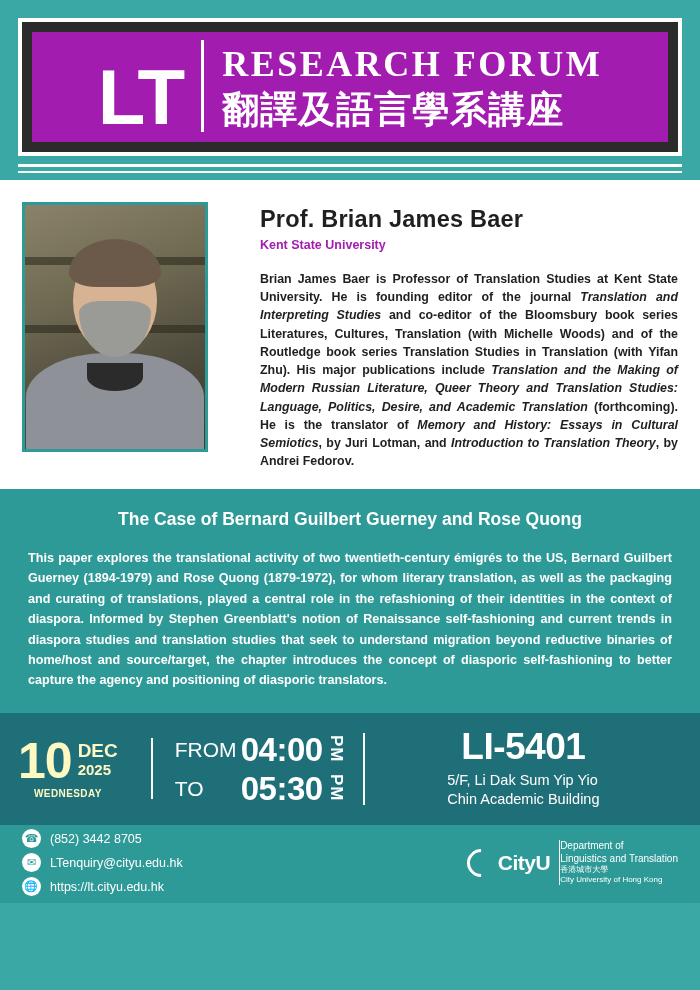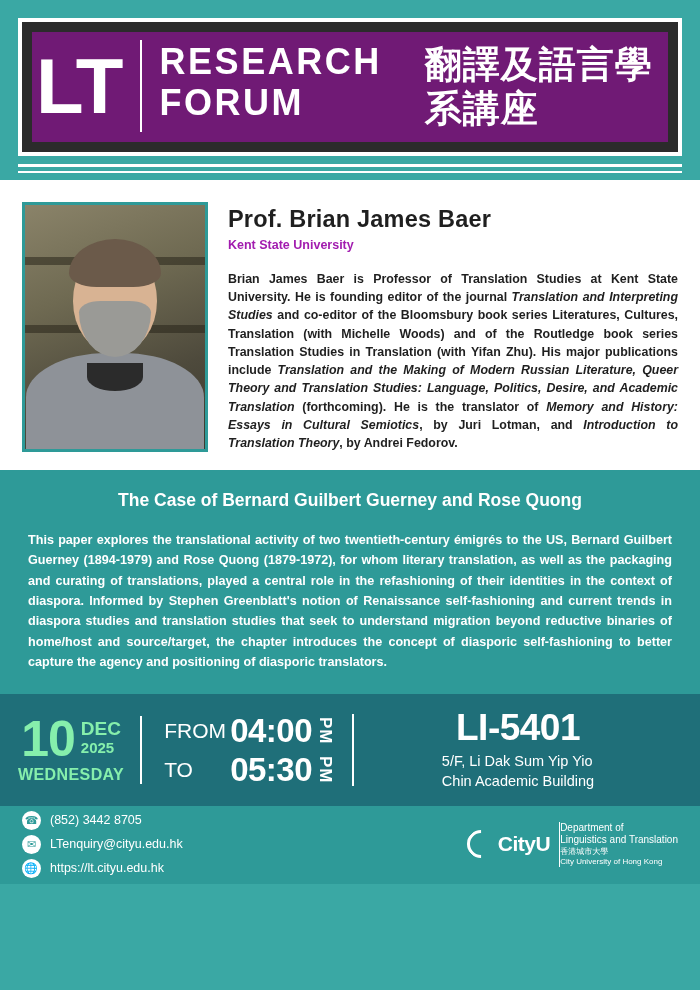--- a/index.html
+++ b/index.html
@@ -31,9 +31,9 @@
     padding: 10px 10px;
   }
   .header-inner {
-    background: #701a75;
-    display: flex;
-    align-items: center;
+    background: #a21caf;
+    display: flex;
+    align-items: flex-end;
     justify-content: center;
     padding: 8px 4px 10px 4px;
   }

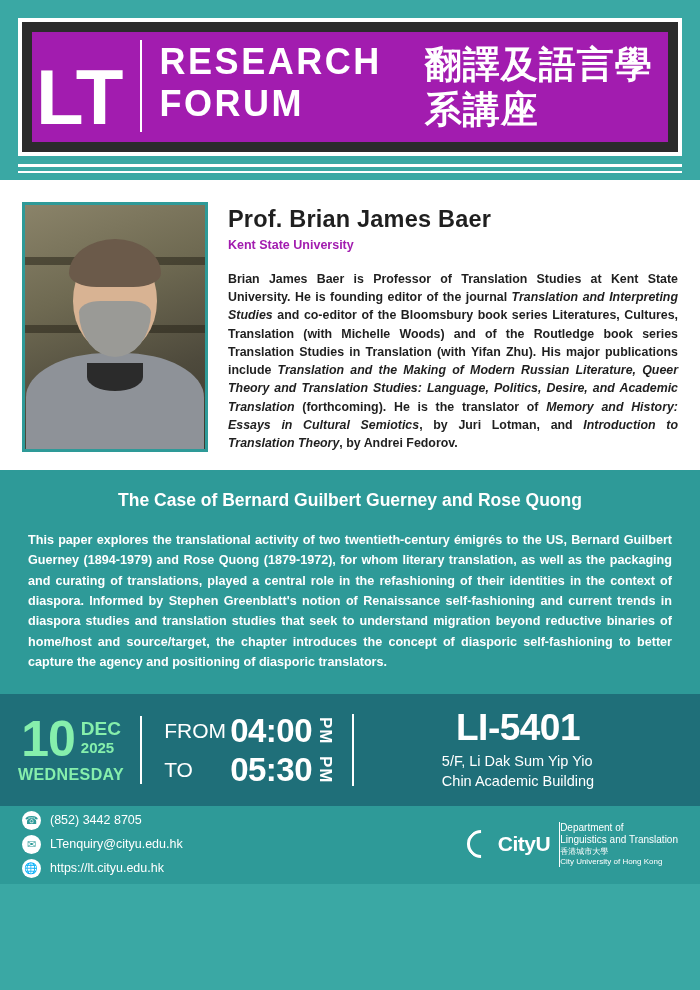--- a/index.html
+++ b/index.html
@@ -54,8 +54,9 @@
   }
   .header-text {
     display: flex;
-    flex-direction: row;
+    flex-direction: column;
     justify-content: center;
+    font-family: Liberation Serif, serif;
   }
   .header-en {
     color: #ffffff;

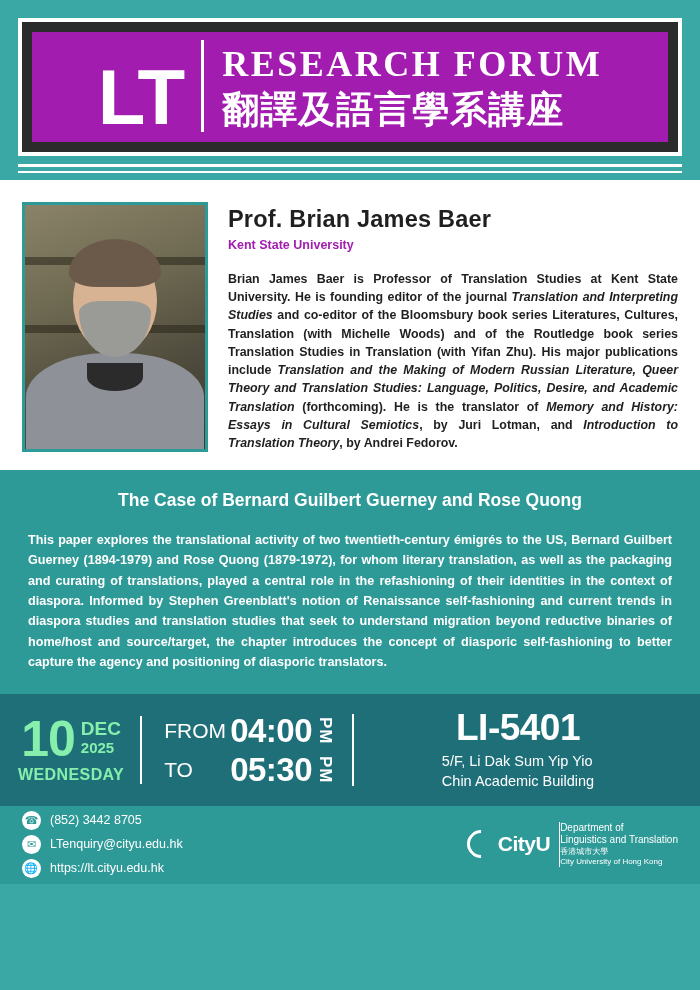--- a/index.html
+++ b/index.html
@@ -165,7 +165,7 @@
     border-radius: 0 0 50% 50%;
     background: #2b2b2b;
   }
-  .speaker-text { flex: 1 1 auto; min-width: 0; }
+  .speaker-text { flex: 1 1 auto; min-width: 0; margin-left: 32px; }
   .speaker-name {
     font-size: 23.5px;
     font-weight: bold;

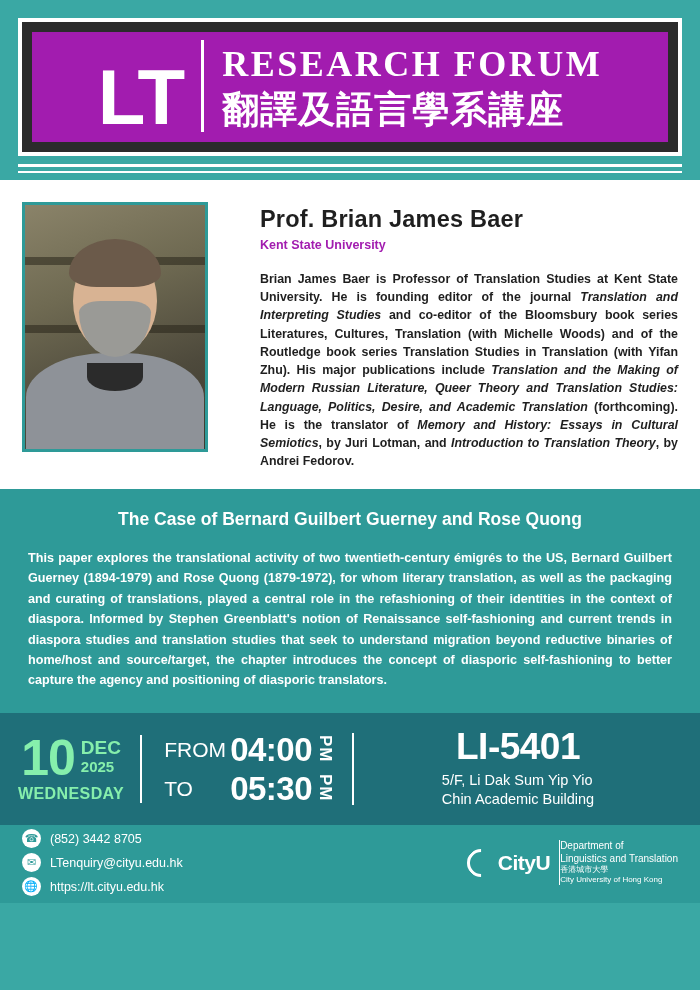--- a/index.html
+++ b/index.html
@@ -222,9 +222,9 @@
     display: flex;
     flex-direction: column;
     align-items: center;
-    padding-right: 16px;
+    padding-right: 33px;
     border-right: 2px solid #ffffff;
-    color: #86efac;
+    color: #fef9c3;
   }
   .date-top {
     display: flex;

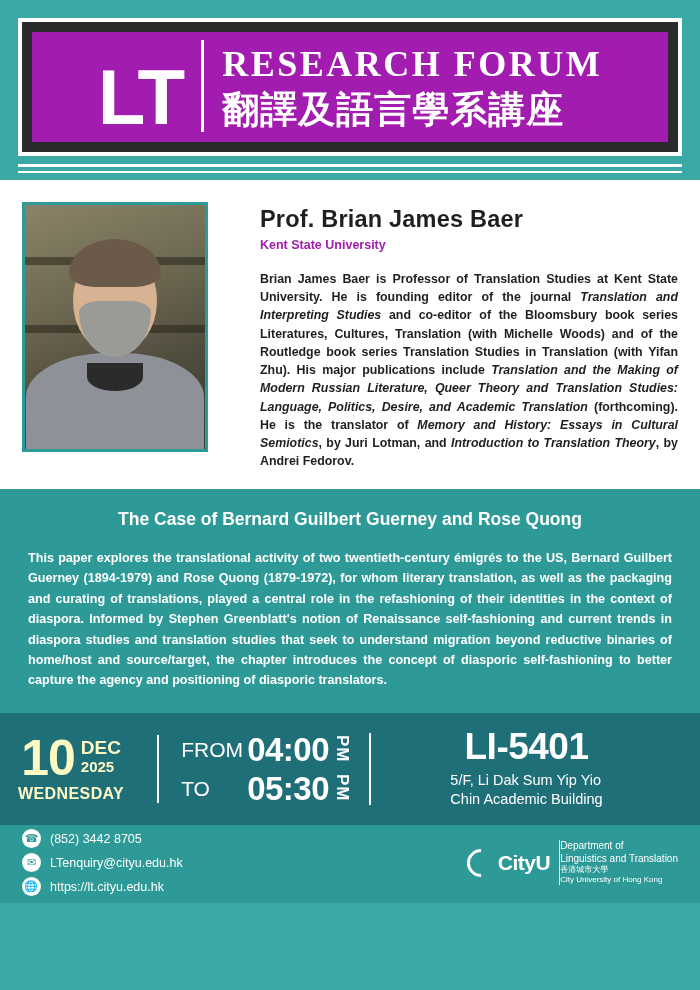--- a/index.html
+++ b/index.html
@@ -253,7 +253,7 @@
     line-height: 1.3;
   }
   .date-weekday {
-    font-size: 16px;
+    font-size: 10px;
     font-weight: bold;
     letter-spacing: 0.4px;
     margin-top: 4px;

